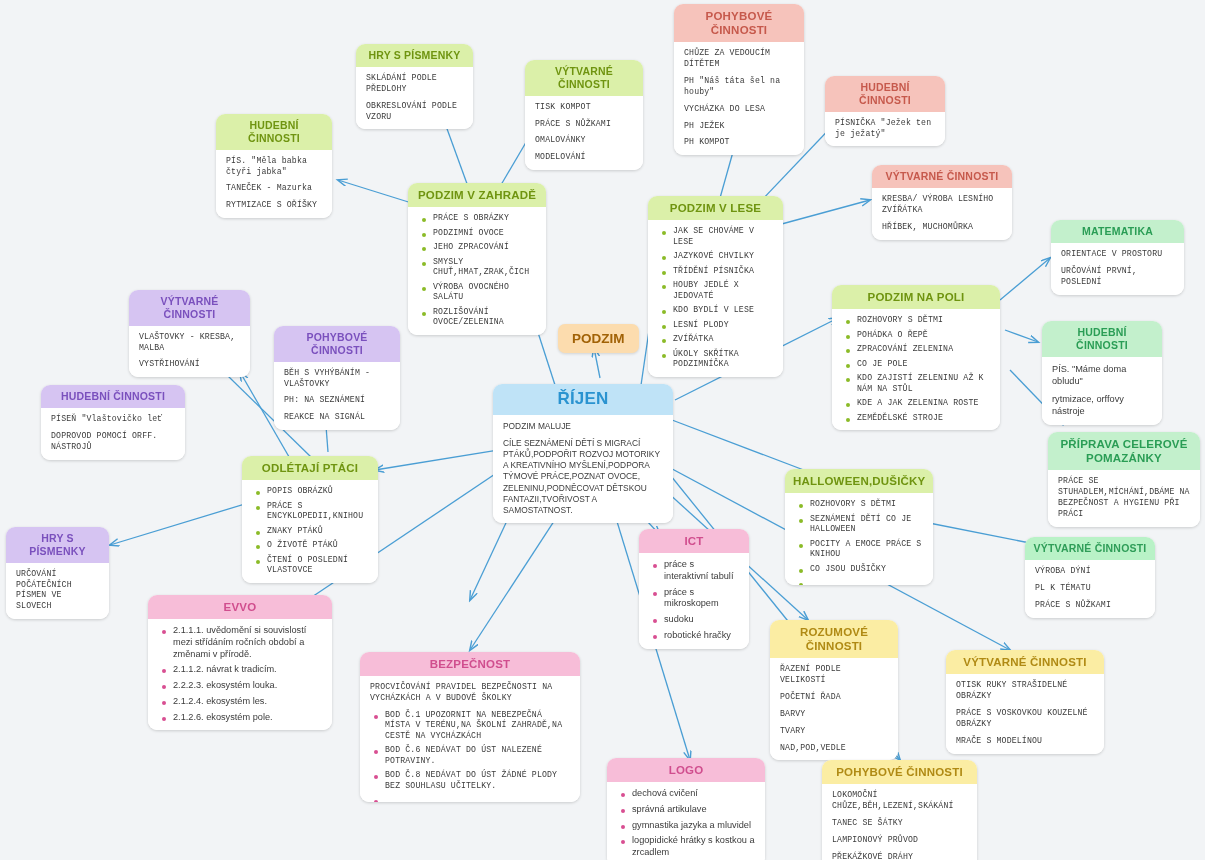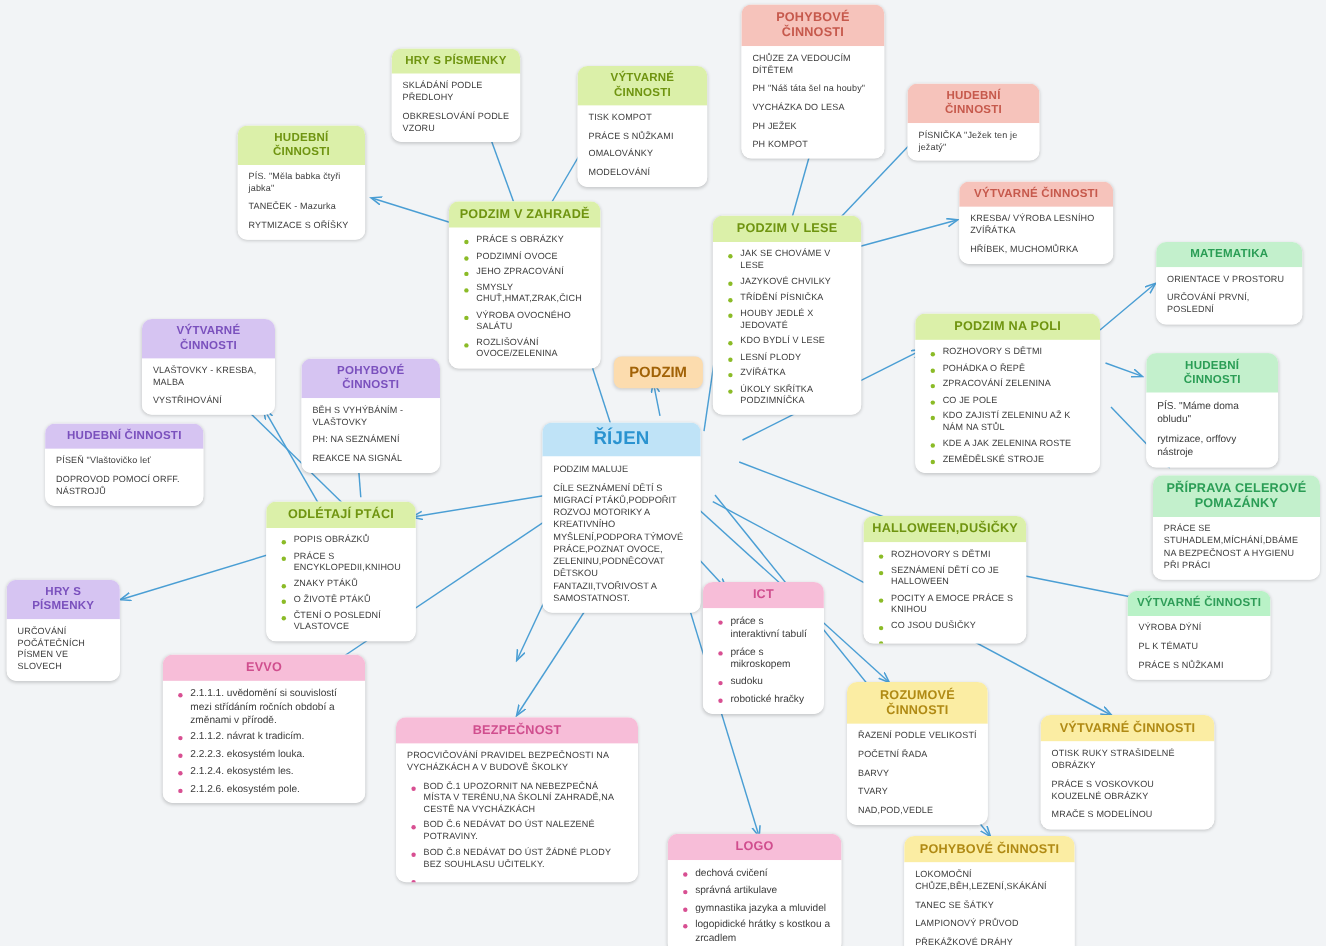--- a/index.html
+++ b/index.html
@@ -78,7 +78,7 @@
   .p-pink li:before    { background: #d84f92; }
 
   
-  .t-caps .body { color: #3b3b3b; font-size: 8.2px; letter-spacing: 0.15px; }
+  .t-caps .body { color: #3b3b3b; font-size: 8.2px; letter-spacing: 0.15px; font-family: Liberation Mono, monospace; }
   .t-low  .body { color: #3b3b3b; font-size: 9.2px; }
   .hdr.h-sm  { font-size: 10.5px; }
   .hdr.h-md  { font-size: 11.5px; }

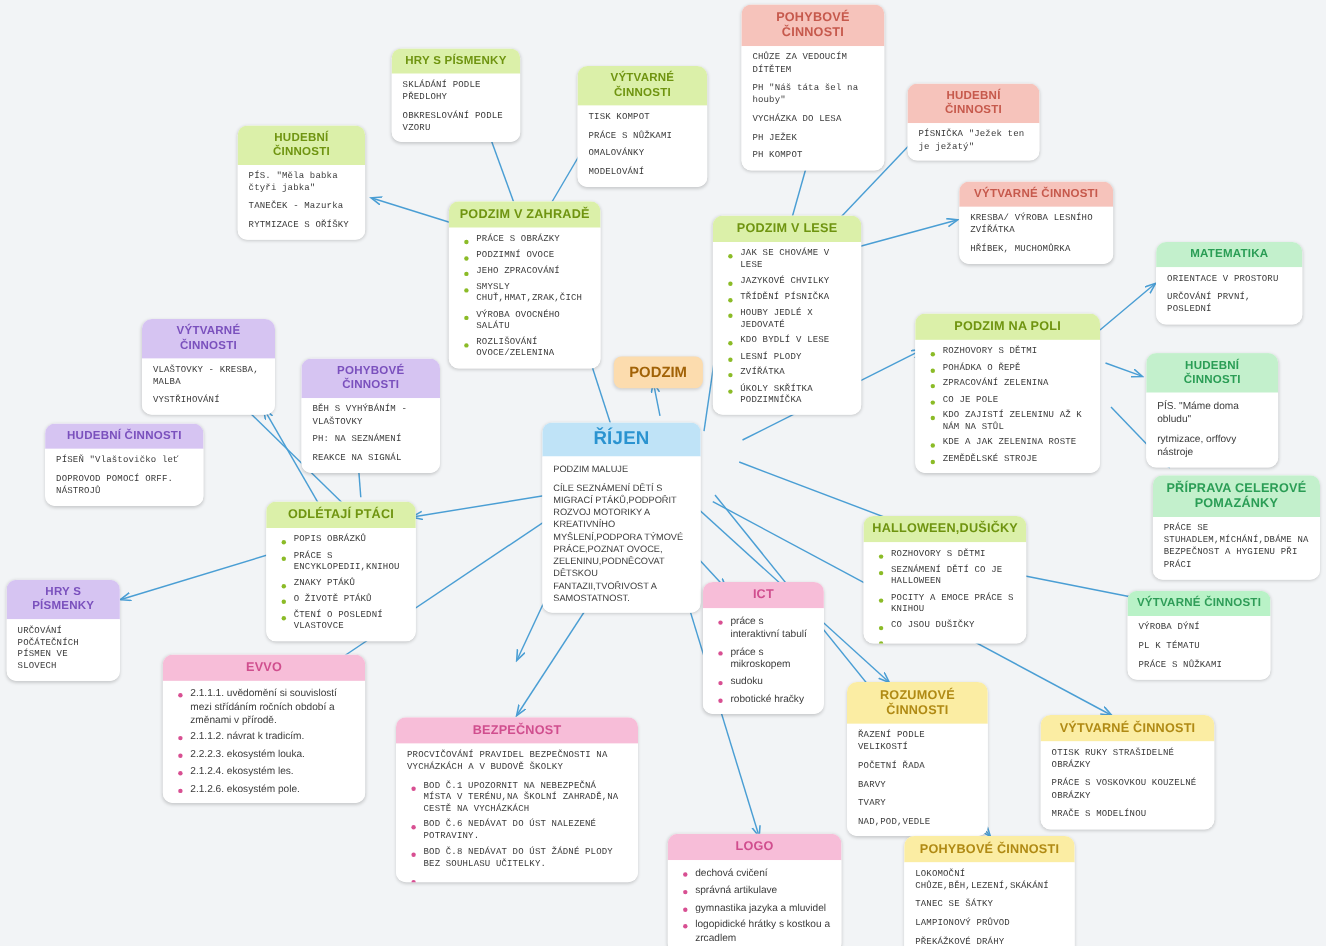--- a/index.html
+++ b/index.html
@@ -151,7 +151,7 @@
 
   <div class="pill" style="left:558px; top:324px;">PODZIM</div>
 
-  <div class="node root p-blue" style="left:493px; top:384px; width:144px;">
+  <div class="node root p-blue" style="left:493px; top:384px; width:180px;">
     <div class="hdr">ŘÍJEN</div>
     <div class="body">
       <p>PODZIM MALUJE</p>

